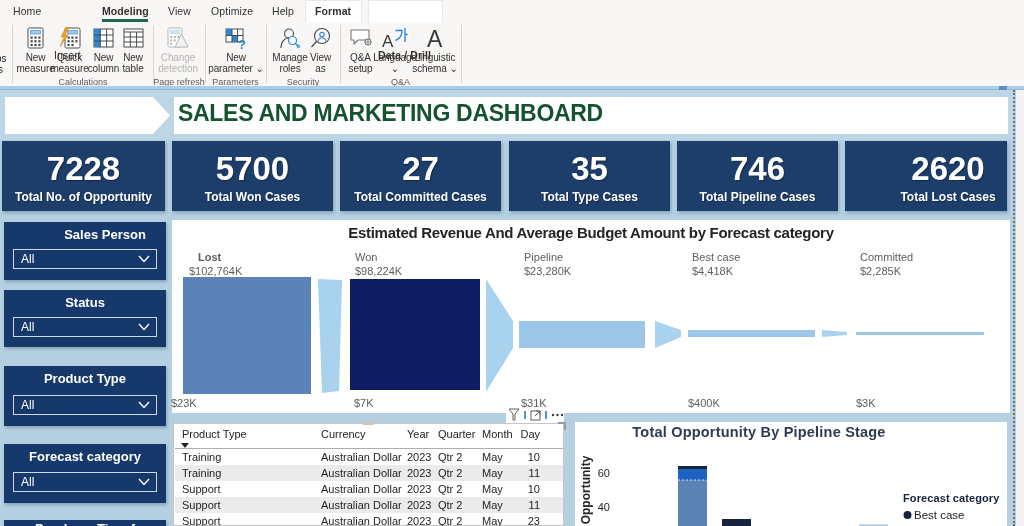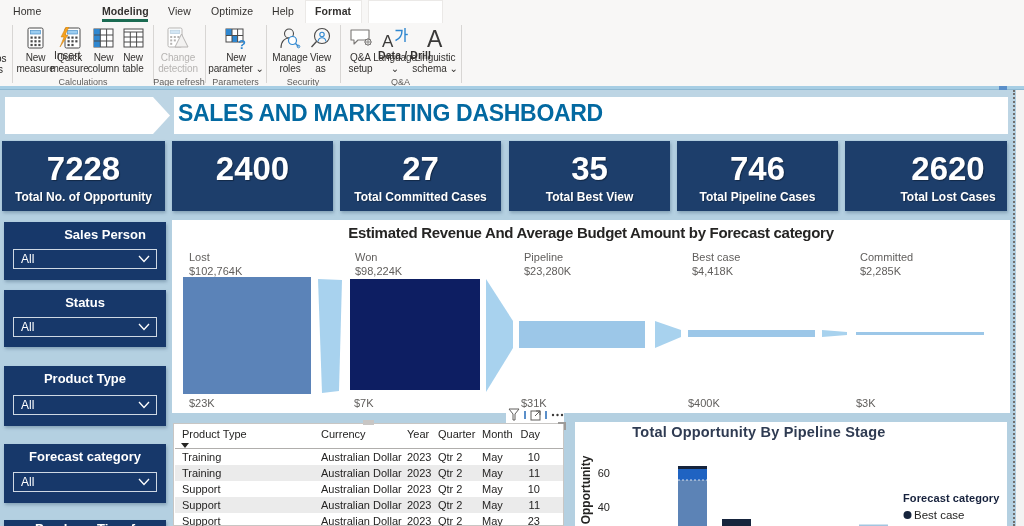--- a/index.html
+++ b/index.html
@@ -27,7 +27,7 @@
 
 
 #banner-box { position:absolute; left:174px; top:7px; width:834px; height:37px; background:#fff; }
-#banner-title { position:absolute; left:178px; top:6px; width:830px; height:34px; font-size:23px; font-weight:bold; color:#0369a1; line-height:34px; letter-spacing:-0.3px; }
+#banner-title { position:absolute; left:178px; top:6px; width:830px; height:34px; font-size:23px; font-weight:bold; color:#14532d; line-height:34px; letter-spacing:-0.3px; }
 
 
 .kpi { position:absolute; top:51px; height:70px; background:#1d3e6b; color:#fff; text-align:center; box-shadow:1px 2px 3px rgba(50,80,110,0.35);}

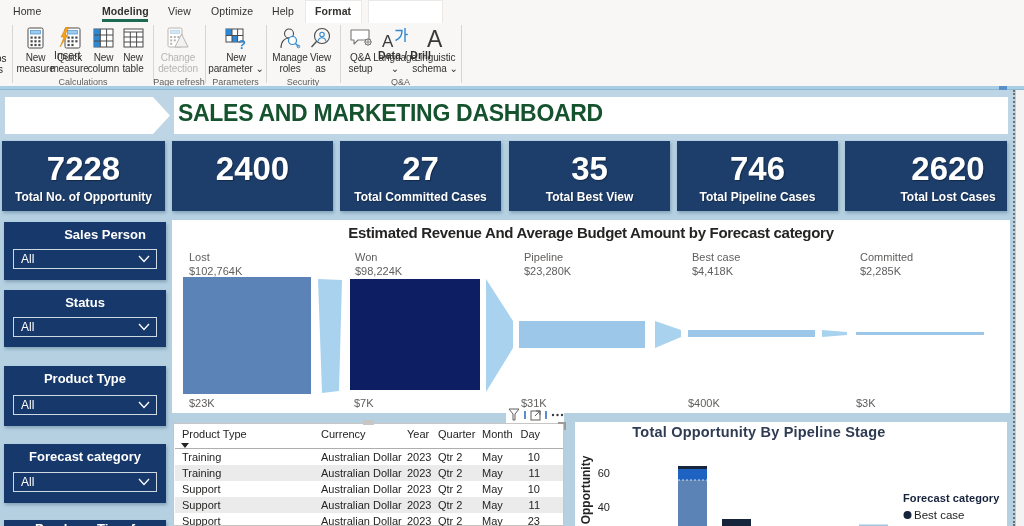--- a/index.html
+++ b/index.html
@@ -271,7 +271,7 @@
         <div class="cap">Total No. of Opportunity</div>
       </div>
     <div class="kpi" style="left:172px; width:161px;">
-        <div class="num">2400</div>
+        <div class="num">5700</div>
       </div>
     <div class="kpi" style="left:340px; width:161px;">
         <div class="num">27</div>

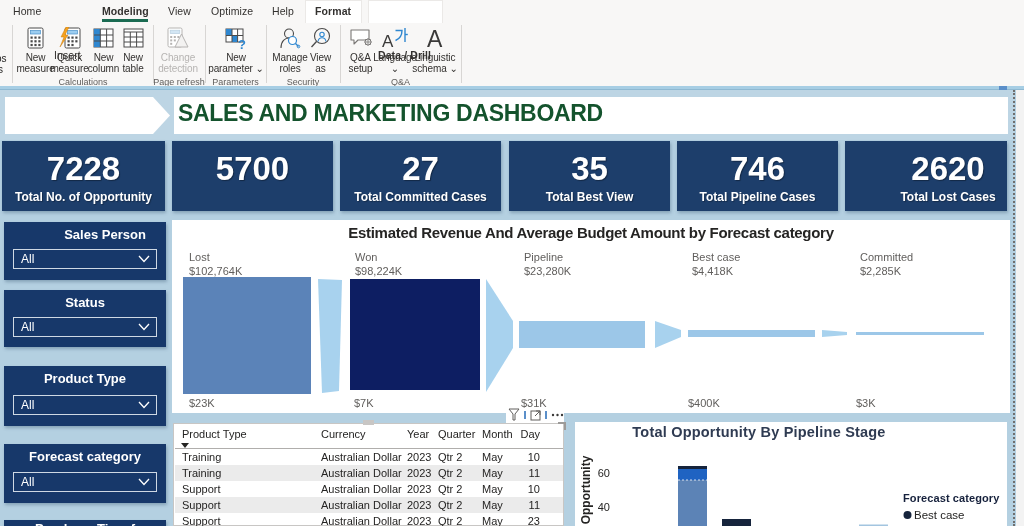--- a/index.html
+++ b/index.html
@@ -272,6 +272,7 @@
       </div>
     <div class="kpi" style="left:172px; width:161px;">
         <div class="num">5700</div>
+        <div class="cap">Total Won Cases</div>
       </div>
     <div class="kpi" style="left:340px; width:161px;">
         <div class="num">27</div>

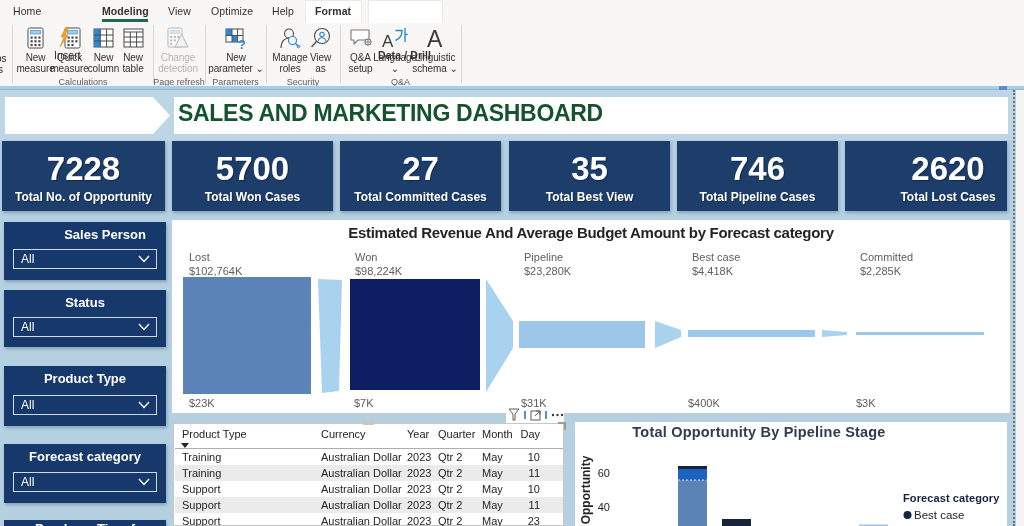--- a/index.html
+++ b/index.html
@@ -280,7 +280,7 @@
       </div>
     <div class="kpi" style="left:509px; width:161px;">
         <div class="num">35</div>
-        <div class="cap">Total Best View</div>
+        <div class="cap">Total Type Cases</div>
       </div>
     <div class="kpi" style="left:677px; width:161px;">
         <div class="num">746</div>

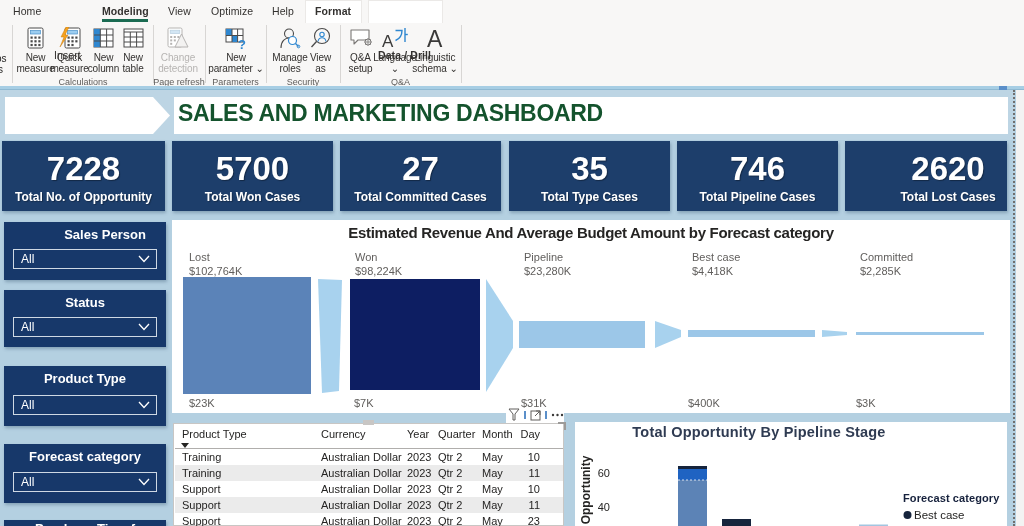--- a/index.html
+++ b/index.html
@@ -322,7 +322,7 @@
     <div class="panel" style="left:172px; top:130px; width:838px; height:193px;"></div>
     <div class="abs" style="left:172px; top:134px; width:838px; text-align:center; font-size:15px; font-weight:bold; color:#252423; letter-spacing:-0.3px;">Estimated Revenue And Average Budget Amount by Forecast category</div>
 
-    <div class="flab" style="left:189px; top:161px;">Lost</div>
+    <div class="flab" style="left:198px; top:161px;font-weight:bold;">Lost</div>
     <div class="flab" style="left:189px; top:175px;">$102,764K</div>
     <div class="flab" style="left:355px; top:161px;">Won</div>
     <div class="flab" style="left:355px; top:175px;">$98,224K</div>

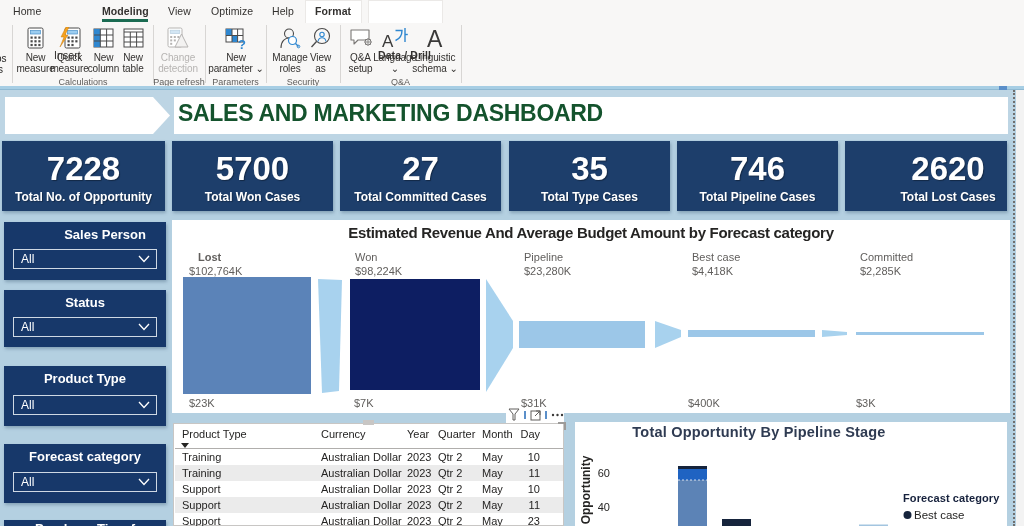--- a/index.html
+++ b/index.html
@@ -345,7 +345,7 @@
       <rect x="684" y="56" width="128" height="3" fill="#9cc7e8"></rect>
     </svg>
 
-    <div class="flab" style="left:189px; top:307px;">$23K</div>
+    <div class="flab" style="left:171px; top:307px;">$23K</div>
     <div class="flab" style="left:354px; top:307px;">$7K</div>
     <div class="flab" style="left:521px; top:307px;">$31K</div>
     <div class="flab" style="left:688px; top:307px;">$400K</div>

